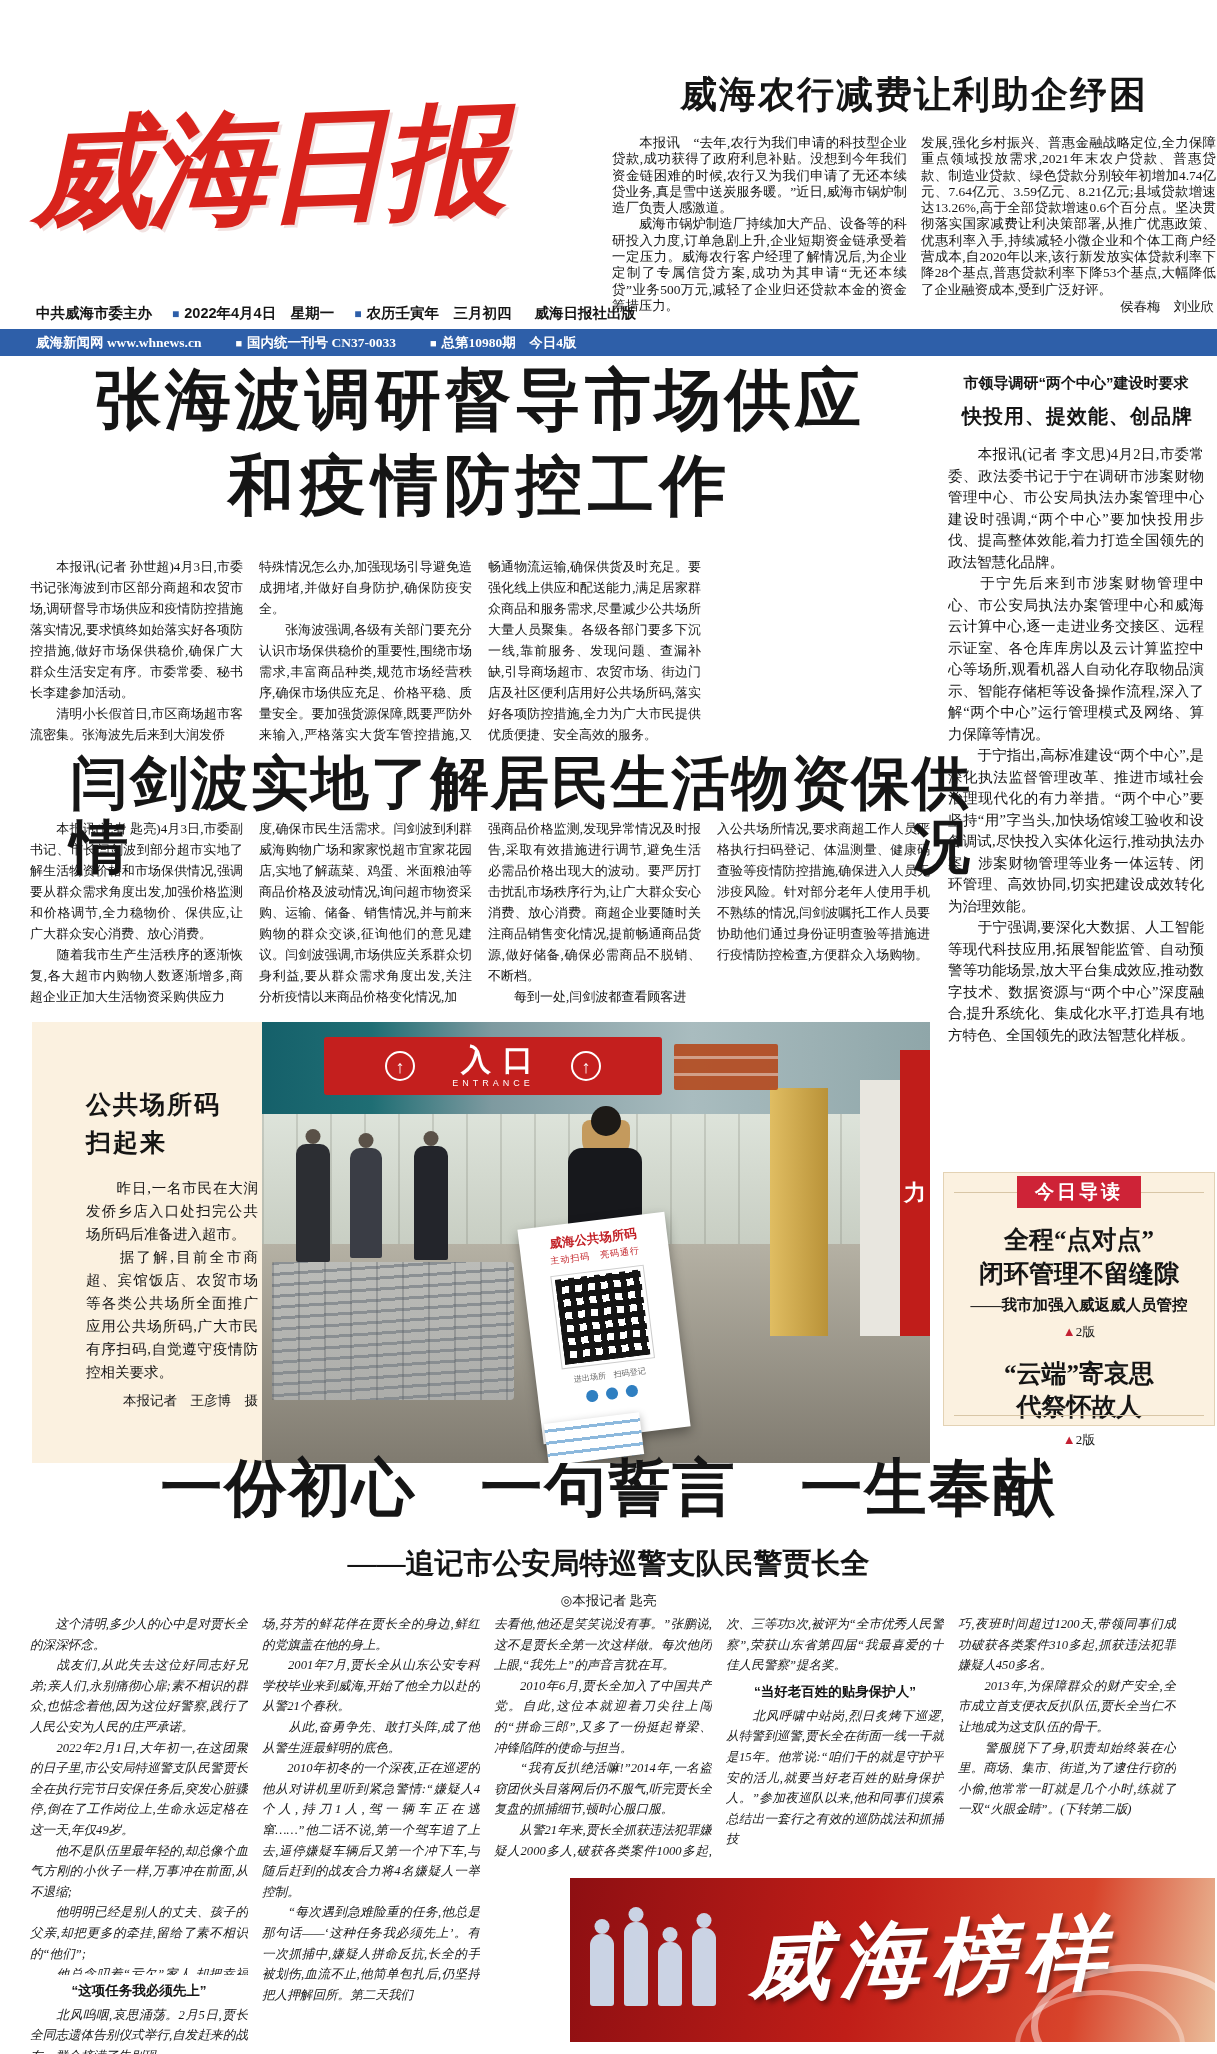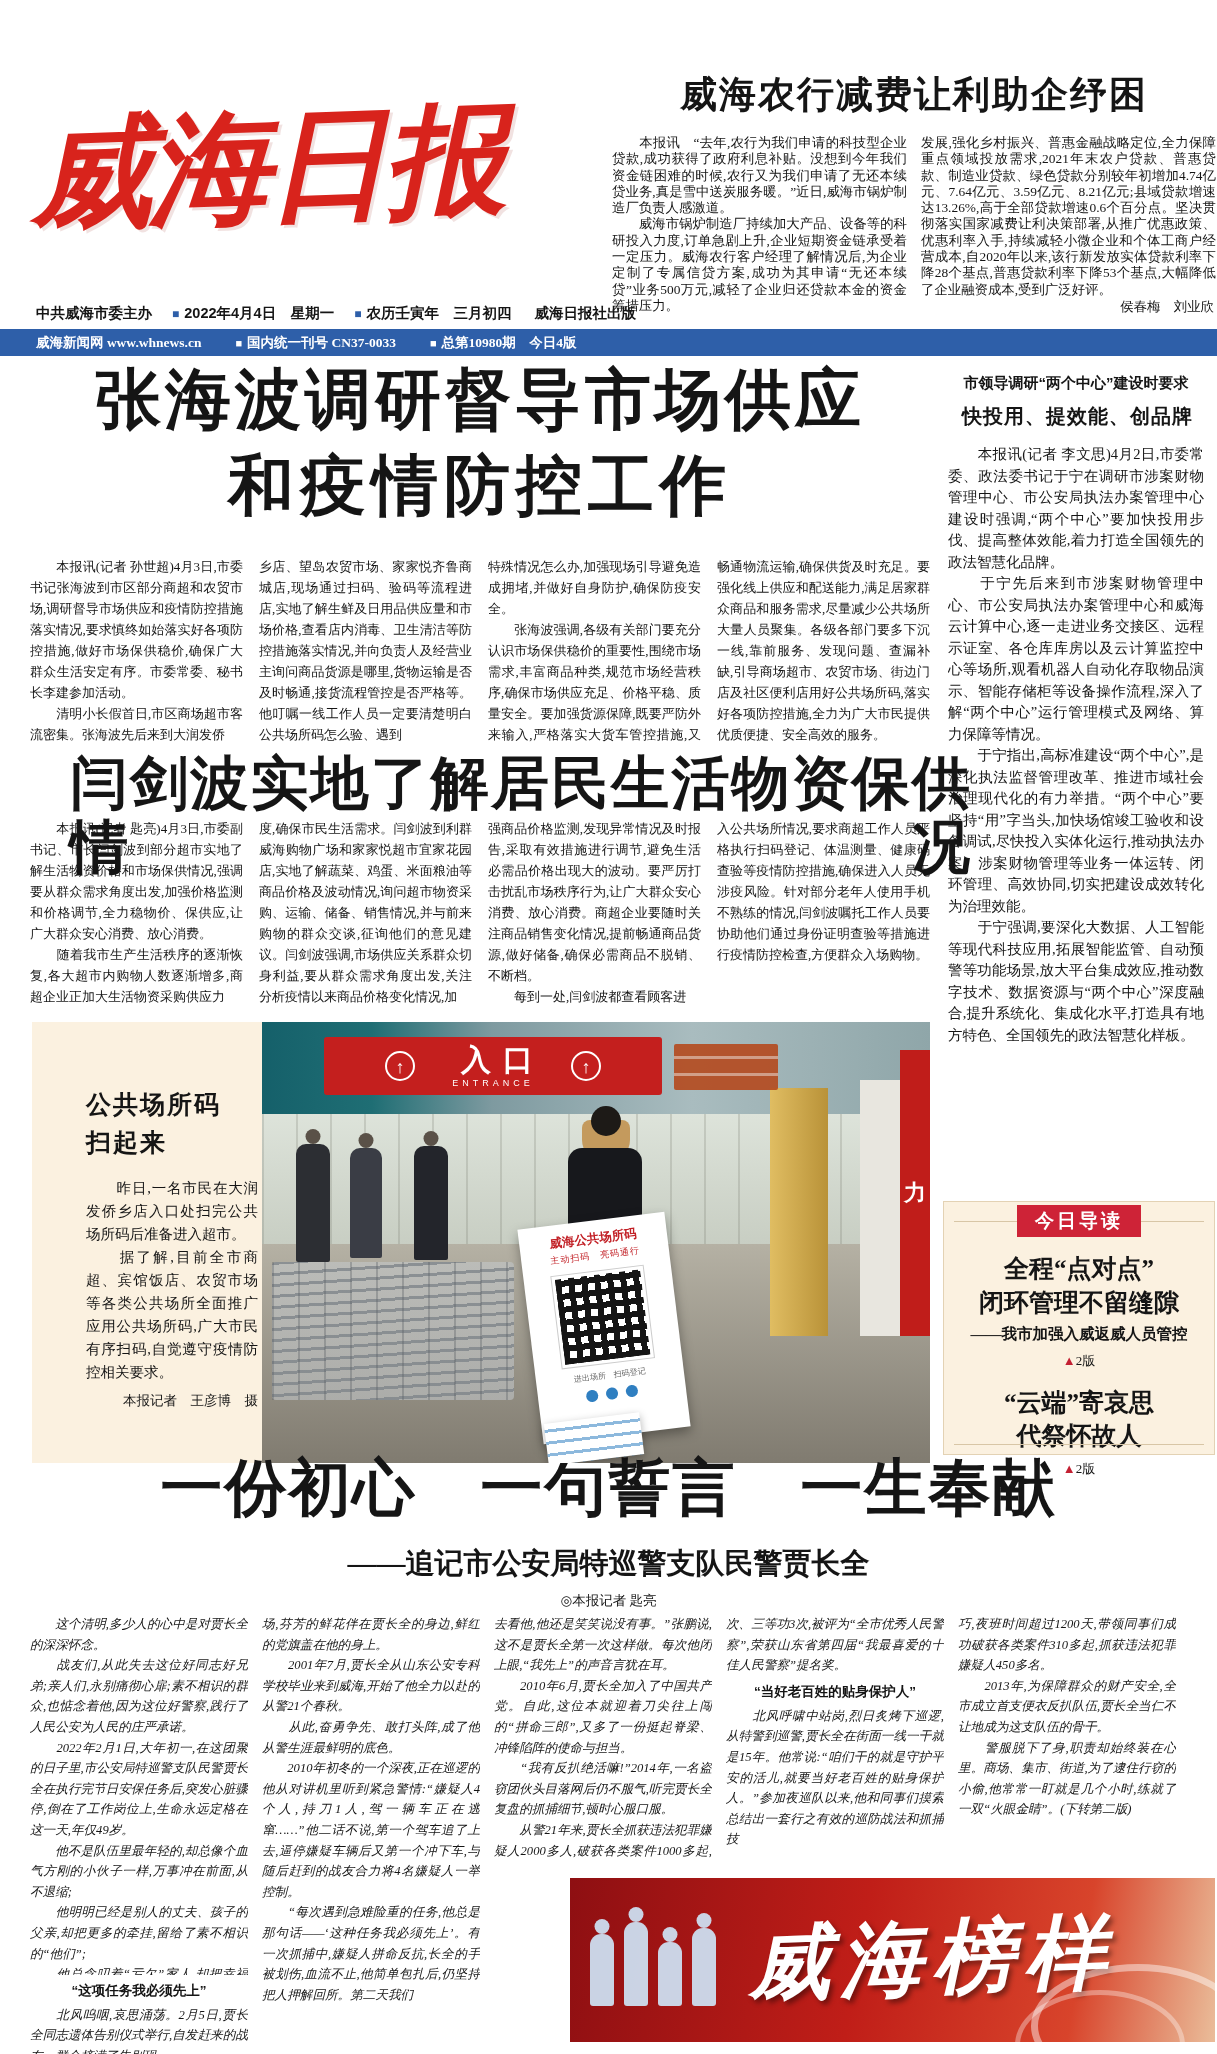--- a/index.html
+++ b/index.html
@@ -202,7 +202,6 @@
   <div class="cols4 lead-cols">
     <div class="col">　　本报讯(记者 孙世超)4月3日,市委书记张海波到市区部分商超和农贸市场,调研督导市场供应和疫情防控措施落实情况,要求慎终如始落实好各项防控措施,做好市场保供稳价,确保广大群众生活安定有序。市委常委、秘书长李建参加活动。
 　　清明小长假首日,市区商场超市客流密集。张海波先后来到大润发侨</div>
-    <div class="col">乡店、望岛农贸市场、家家悦齐鲁商城店,现场通过扫码、验码等流程进店,实地了解生鲜及日用品供应量和市场价格,查看店内消毒、卫生清洁等防控措施落实情况,并向负责人及经营业主询问商品货源是哪里,货物运输是否及时畅通,接货流程管控是否严格等。他叮嘱一线工作人员一定要清楚明白公共场所码怎么验、遇到</div>
     <div class="col">特殊情况怎么办,加强现场引导避免造成拥堵,并做好自身防护,确保防疫安全。
 　　张海波强调,各级有关部门要充分认识市场保供稳价的重要性,围绕市场需求,丰富商品种类,规范市场经营秩序,确保市场供应充足、价格平稳、质量安全。要加强货源保障,既要严防外来输入,严格落实大货车管控措施,又要</div>
     <div class="col">畅通物流运输,确保供货及时充足。要强化线上供应和配送能力,满足居家群众商品和服务需求,尽量减少公共场所大量人员聚集。各级各部门要多下沉一线,靠前服务、发现问题、查漏补缺,引导商场超市、农贸市场、街边门店及社区便利店用好公共场所码,落实好各项防控措施,全力为广大市民提供优质便捷、安全高效的服务。</div>

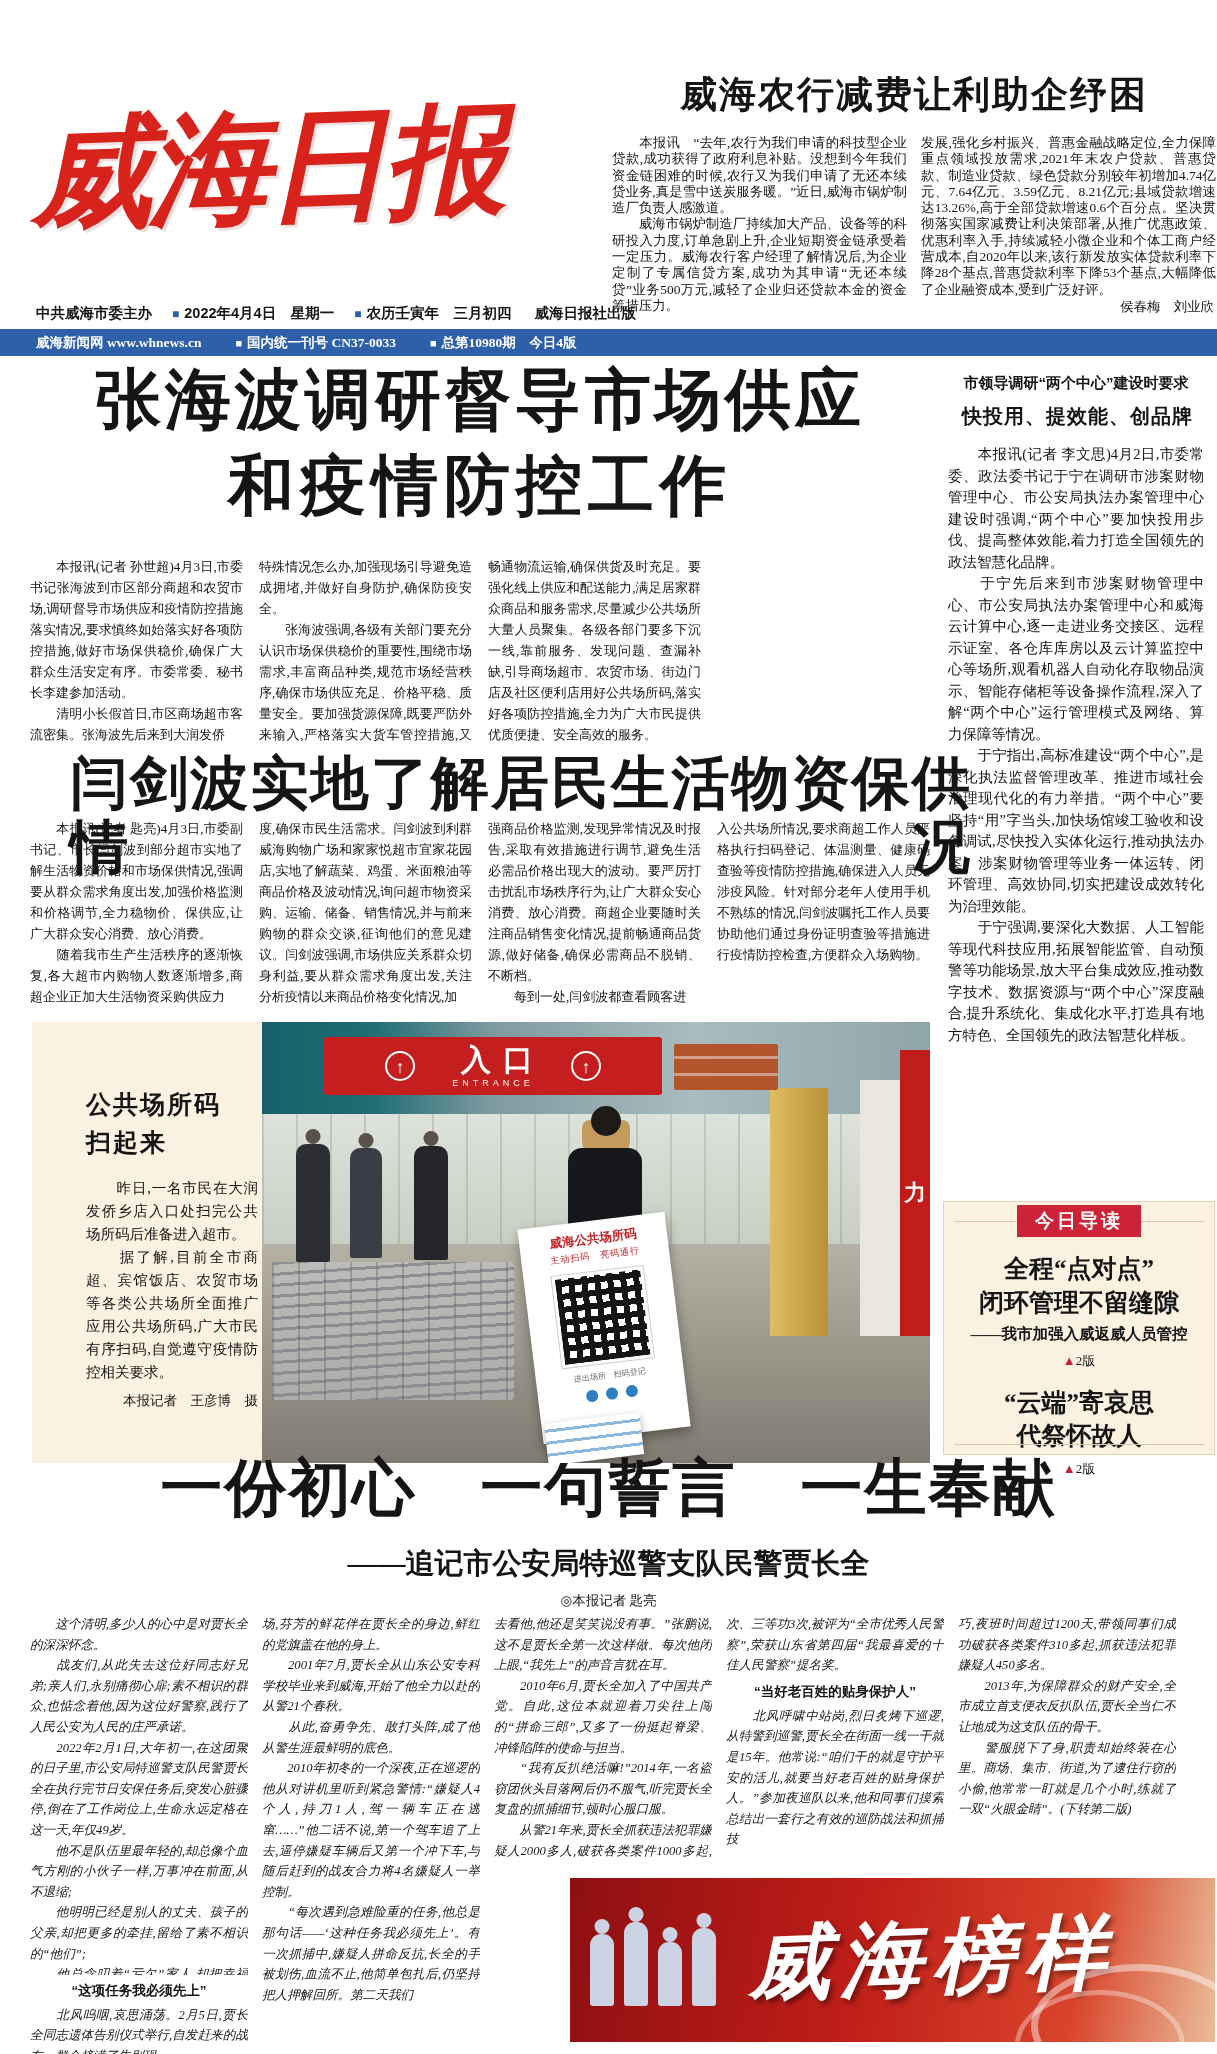--- a/index.html
+++ b/index.html
@@ -114,7 +114,7 @@
   .r-body{margin-top:13px;font-size:14.5px;line-height:21.5px;text-align:justify;white-space:pre-line;
           height:700px;overflow:hidden;}
 
-  .guide{position:absolute;left:943px;top:1201px;width:272px;height:254px;background:#fbf1e0;
+  .guide{position:absolute;left:943px;top:1172px;width:272px;height:254px;background:#fbf1e0;
          border:1px solid #e3d2b4;box-sizing:border-box;}
   .guide-rule{position:absolute;top:19px;left:10px;right:10px;border-top:1px solid #d8c6a6;}
   .guide-rule-b{position:absolute;bottom:9px;left:10px;right:10px;border-top:1px solid #d8c6a6;}

